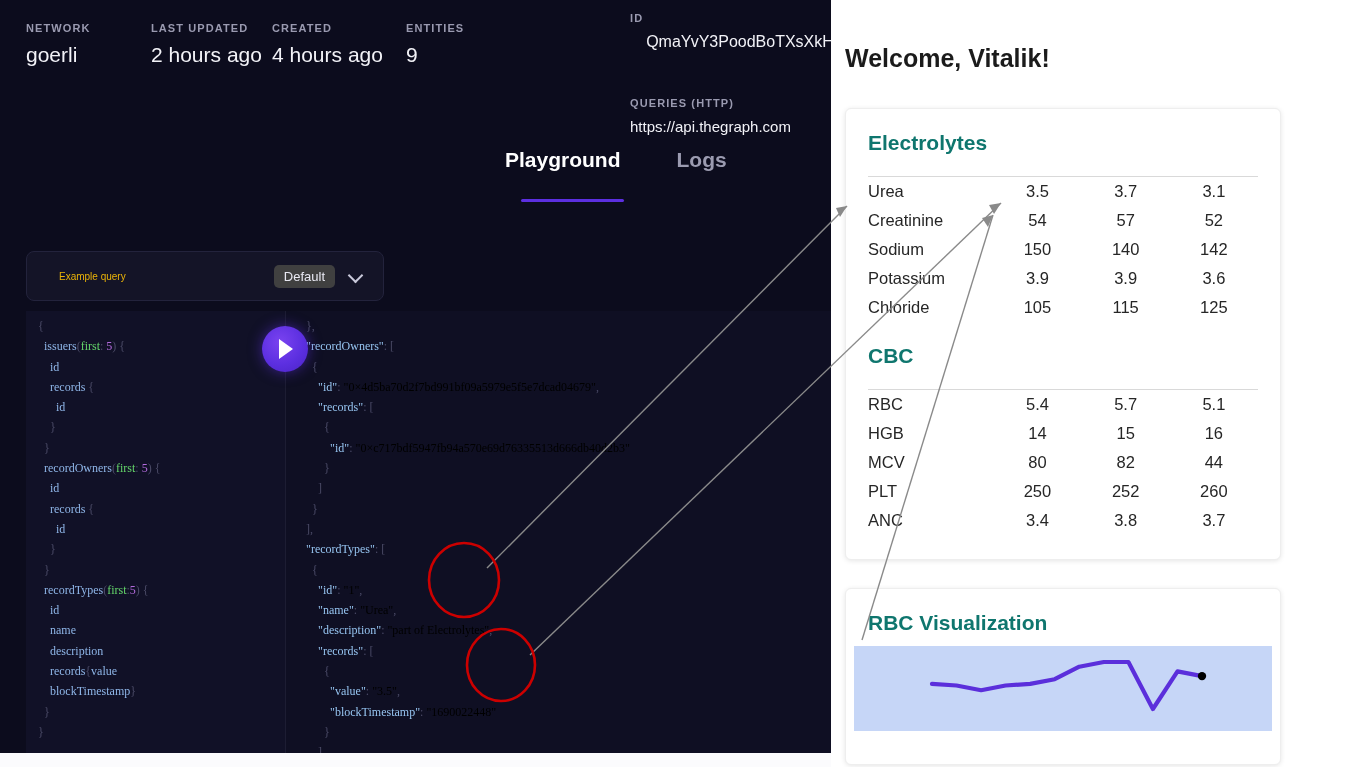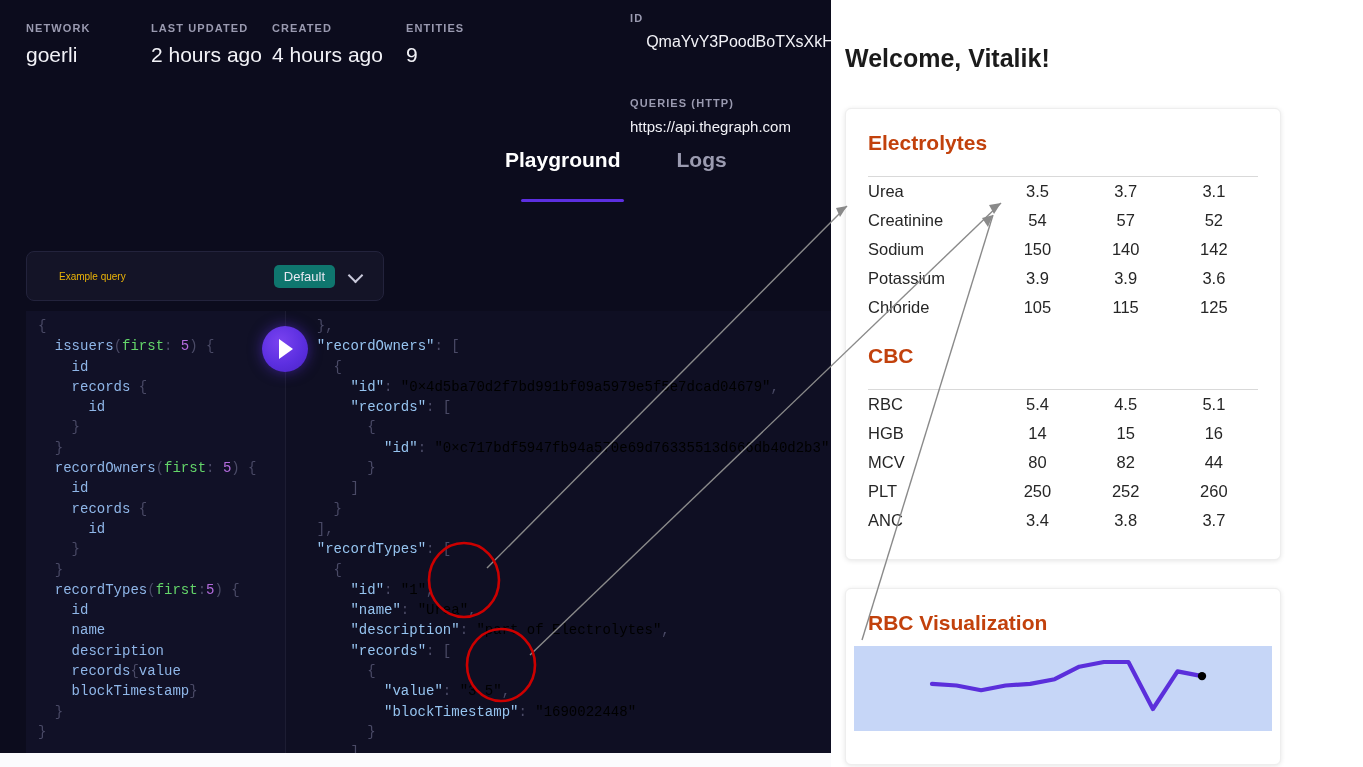--- a/index.html
+++ b/index.html
@@ -145,7 +145,7 @@
   #rbc-card{top:588px;height:175px;}
 
   .section-title{
-    font-size:21px;font-weight:700;color:#c2410c;
+    font-size:21px;font-weight:700;color:#0f766e;
     margin:22px 0 0 22px;
   }
   .labs-table{

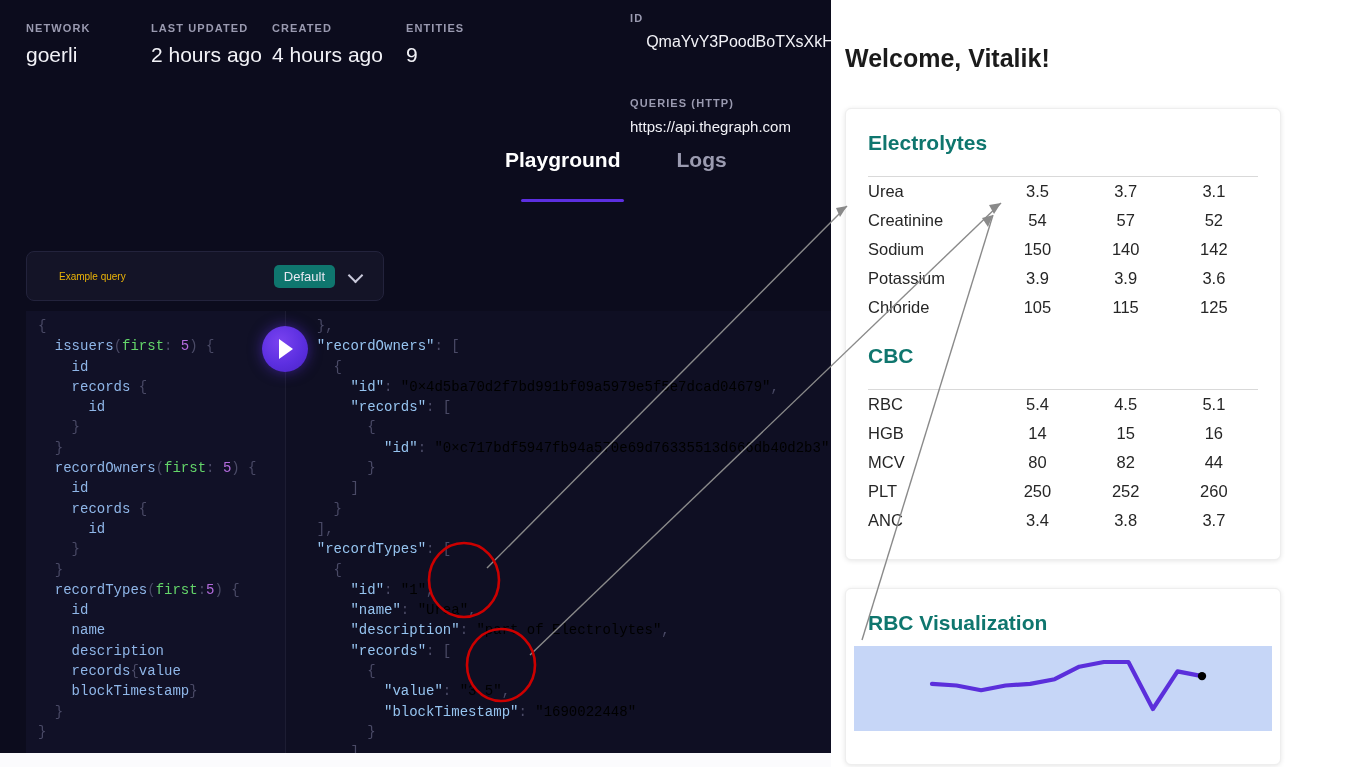--- a/index.html
+++ b/index.html
@@ -67,7 +67,7 @@
     margin-left:32px;font-size:10px;color:#eab308;flex:1;
   }
   #example-query-value{
-    font-size:13px;color:#e8e8f2;background:#0f766e;
+    font-size:13px;color:#e8e8f2;background:#404040;
     padding:4px 10px;border-radius:5px;margin-right:14px;
   }
   #example-query-chevron{

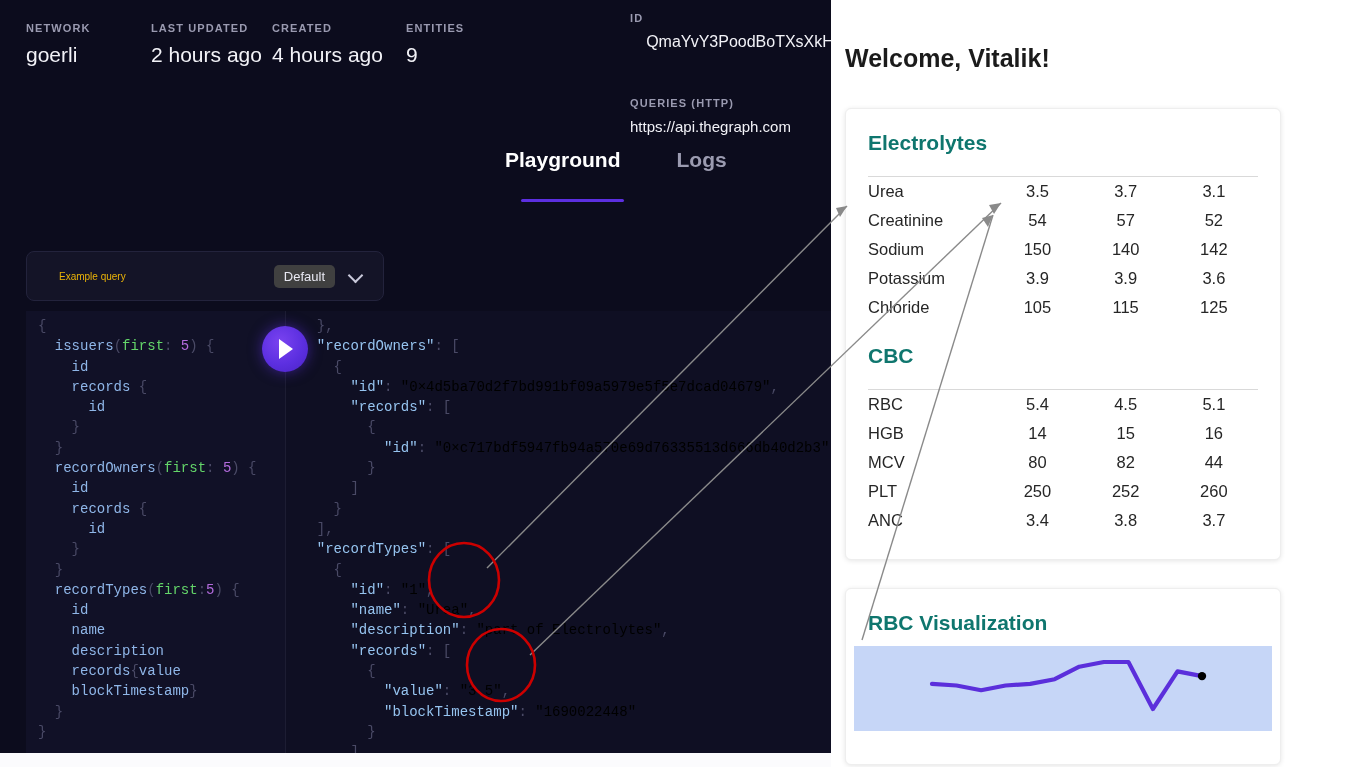--- a/index.html
+++ b/index.html
@@ -95,8 +95,8 @@
     overflow:hidden;
   }
   .code{
-    font-family:Liberation Mono, monospace;
-    font-size:14px;line-height:20.3px;
+    font-family:Liberation Serif, serif;
+    font-size:12px;line-height:20.3px;
     white-space:pre;
   }
   #query-editor .code{padding:5px 0 0 12px;}

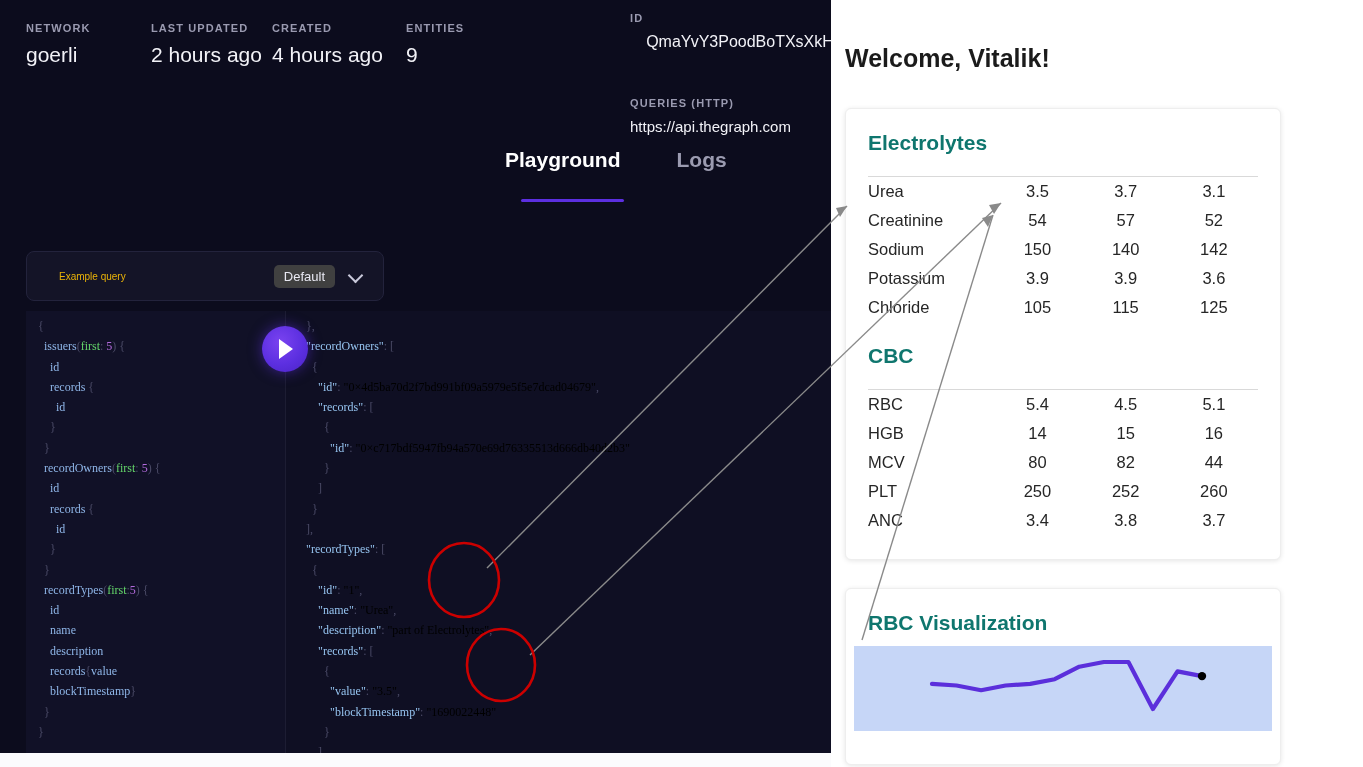--- a/index.html
+++ b/index.html
@@ -337,7 +337,7 @@
           <tr>
             <td class="name">RBC</td>
             <td class="val">5.4</td>
-            <td class="val">4.5</td>
+            <td class="val">5.7</td>
             <td class="val">5.1</td>
           </tr>
           <tr>

